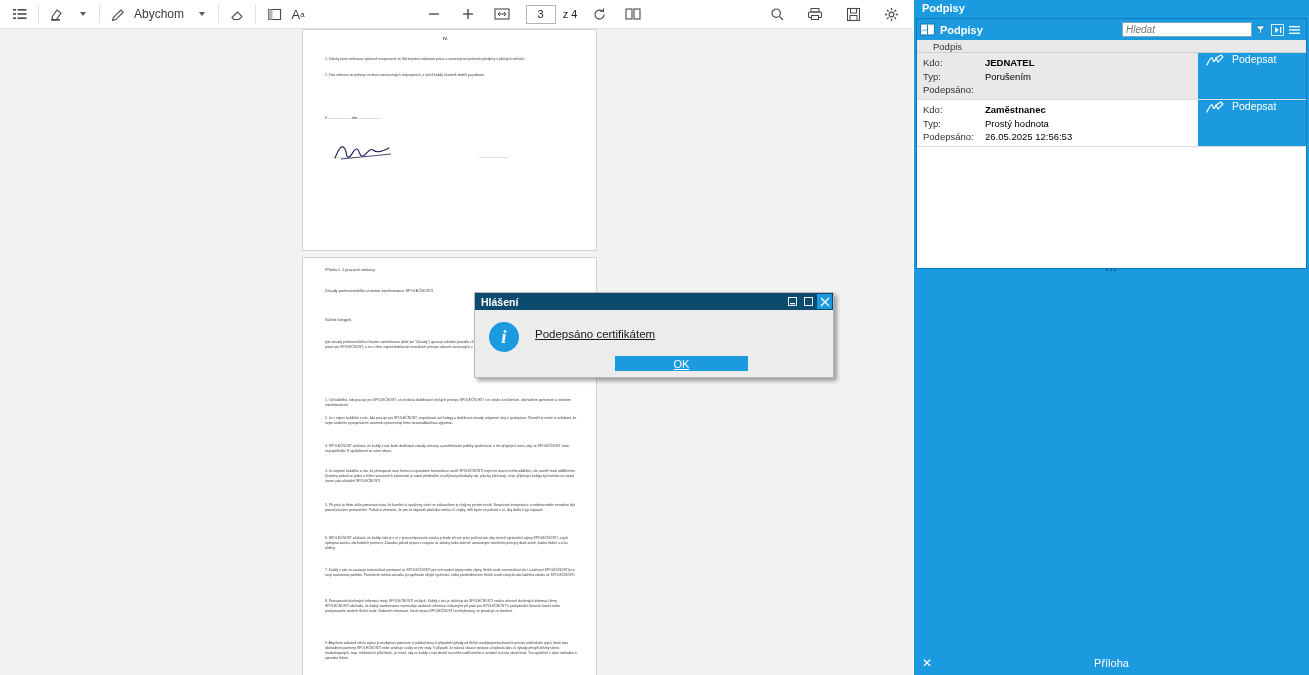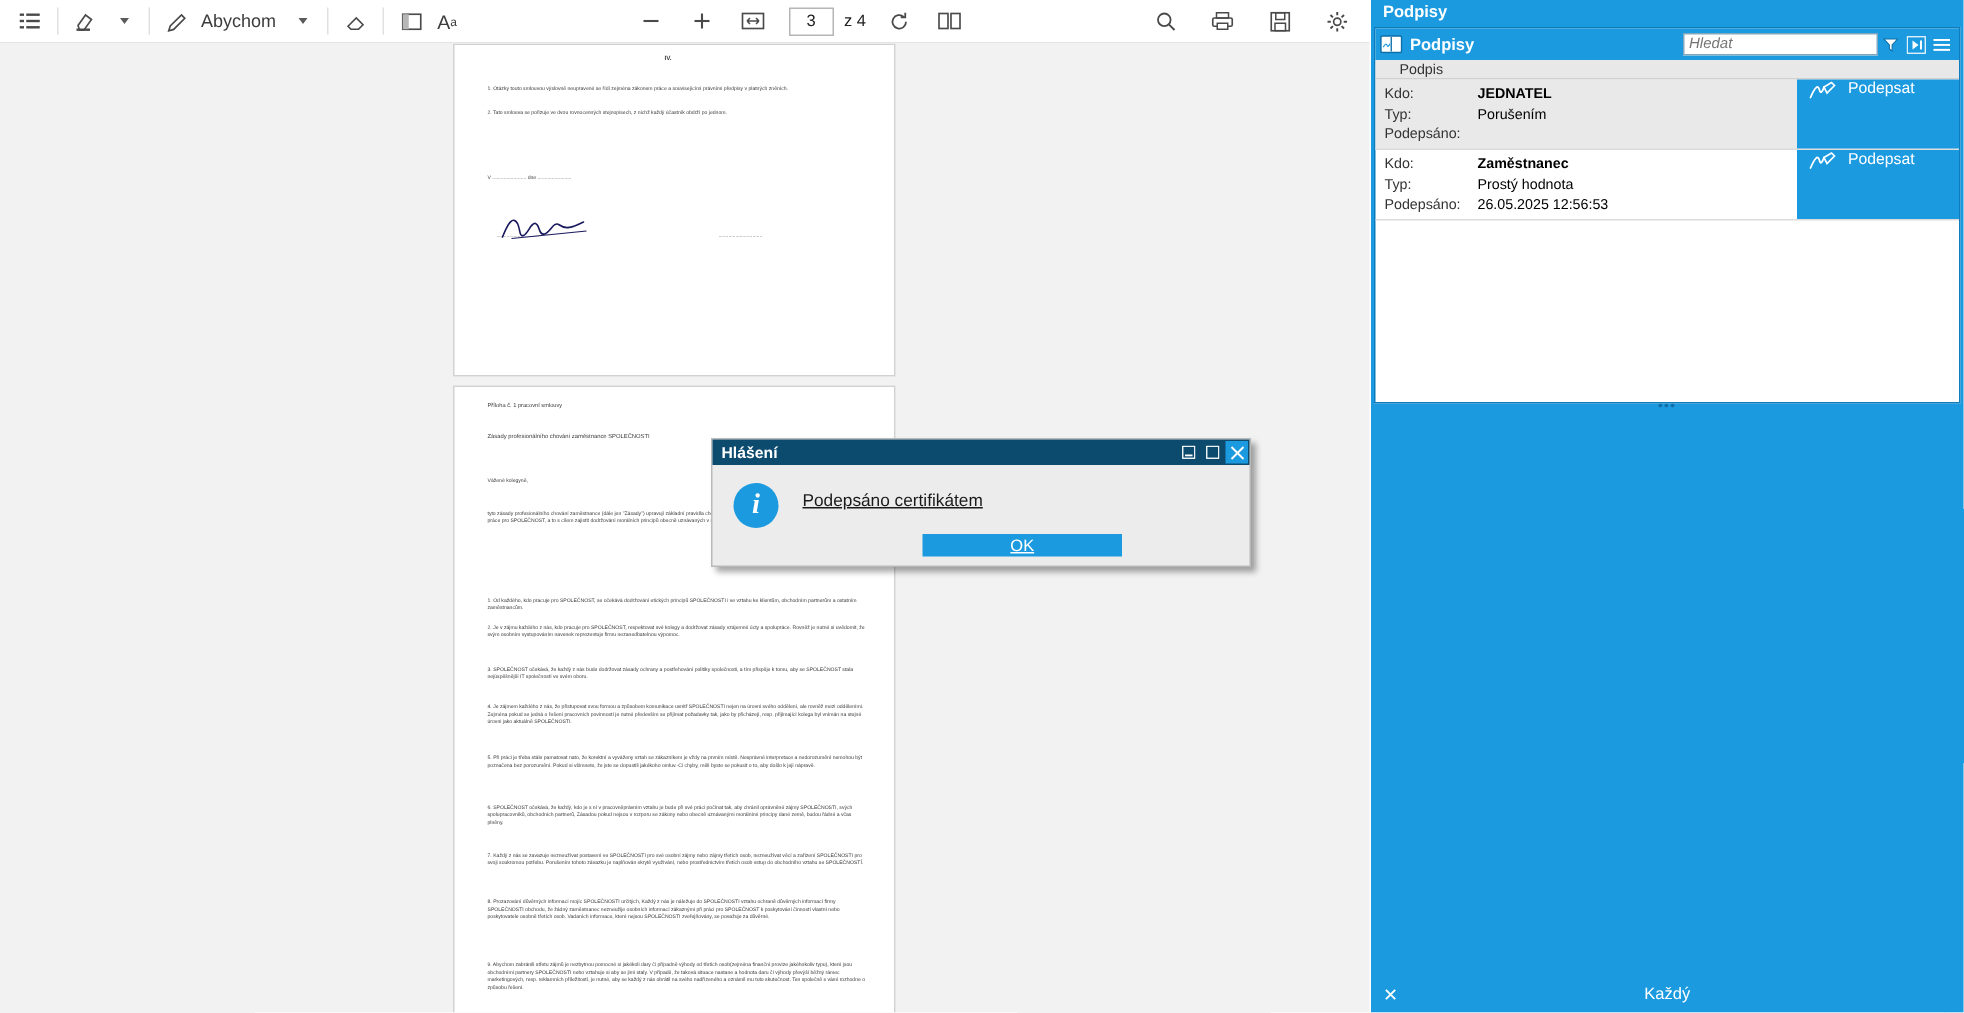--- a/index.html
+++ b/index.html
@@ -427,7 +427,7 @@
 
     <div class="close-bar">
       <div class="close-x">✕</div>
-      <div class="close-label">Každý</div>
+      <div class="close-label">Příloha</div>
     </div>
   </div>
 

